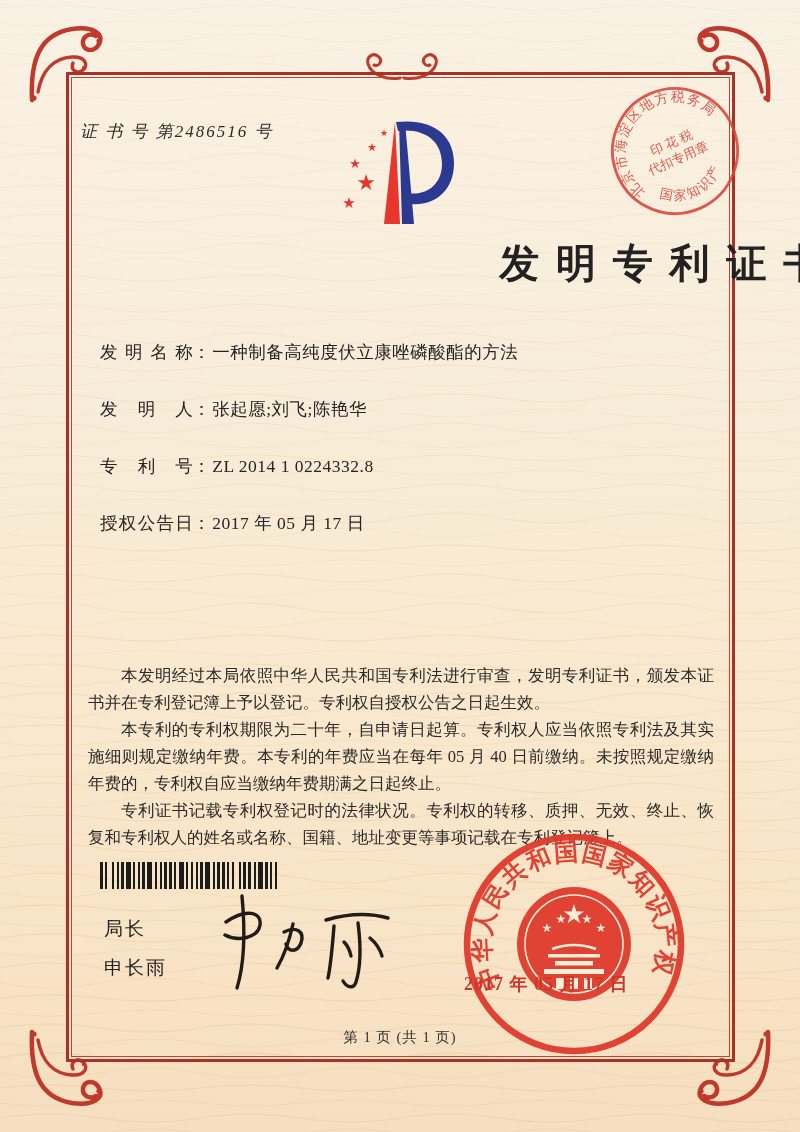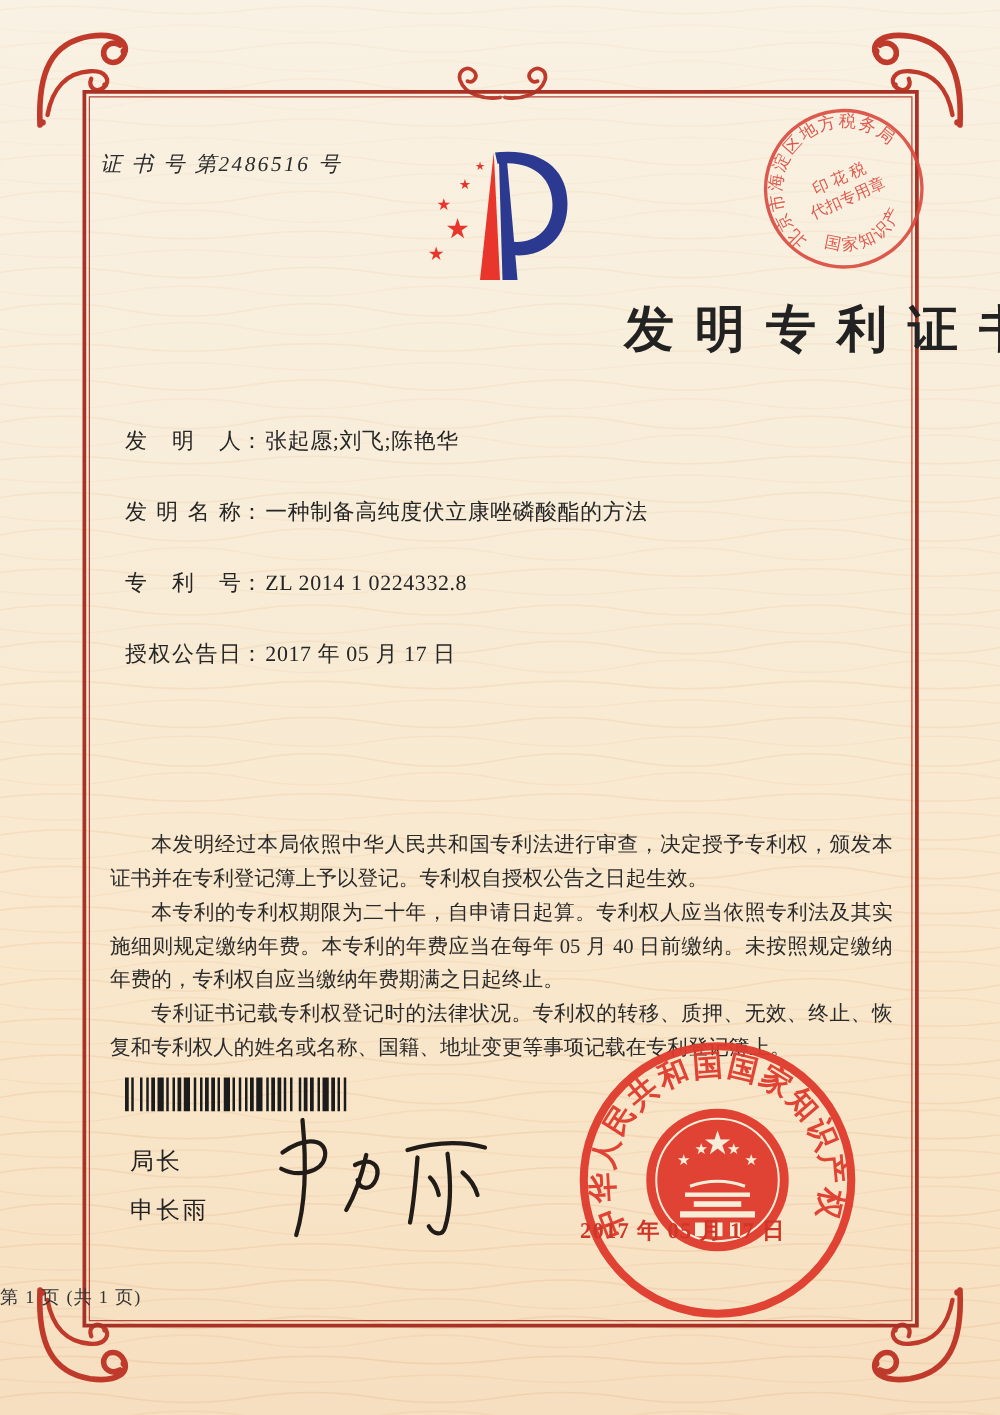--- a/index.html
+++ b/index.html
@@ -209,10 +209,10 @@
 
   <div class="fields">
     <div class="field-row">
+      <span class="flabel">发明名称</span><span class="fcolon">：</span><span class="fvalue">一种制备高纯度伏立康唑磷酸酯的方法</span>
+    </div>
+    <div class="field-row">
       <span class="flabel">发明人</span><span class="fcolon">：</span><span class="fvalue">张起愿;刘飞;陈艳华</span>
-    </div>
-    <div class="field-row">
-      <span class="flabel">发明名称</span><span class="fcolon">：</span><span class="fvalue">一种制备高纯度伏立康唑磷酸酯的方法</span>
     </div>
     <div class="field-row">
       <span class="flabel">专利号</span><span class="fcolon">：</span><span class="fvalue">ZL 2014 1 0224332.8</span>

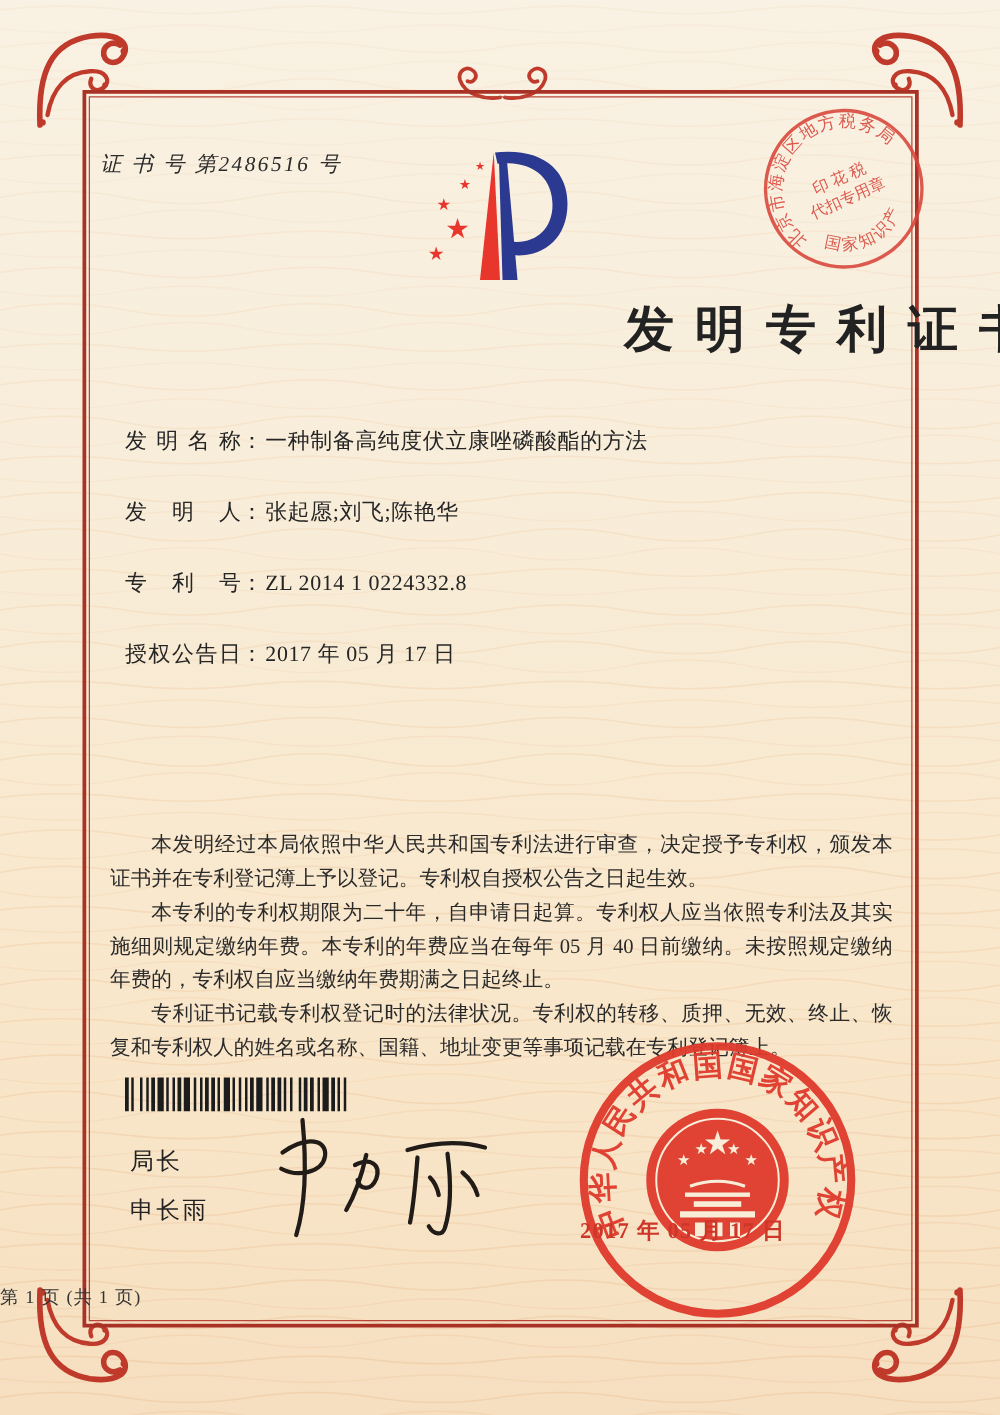--- a/index.html
+++ b/index.html
@@ -223,7 +223,7 @@
   </div>
 
   <div class="body-text">
-    <p>本发明经过本局依照中华人民共和国专利法进行审查，决定授予专利权，颁发本证书并在专利登记簿上予以登记。专利权自授权公告之日起生效。</p>
+    <p>本发明经过本局依照中华人民共和国专利法进行审查，发明专利证书，颁发本证书并在专利登记簿上予以登记。专利权自授权公告之日起生效。</p>
     <p>本专利的专利权期限为二十年，自申请日起算。专利权人应当依照专利法及其实施细则规定缴纳年费。本专利的年费应当在每年 05 月 40 日前缴纳。未按照规定缴纳年费的，专利权自应当缴纳年费期满之日起终止。</p>
     <p>专利证书记载专利权登记时的法律状况。专利权的转移、质押、无效、终止、恢复和专利权人的姓名或名称、国籍、地址变更等事项记载在专利登记簿上。</p>
   </div>

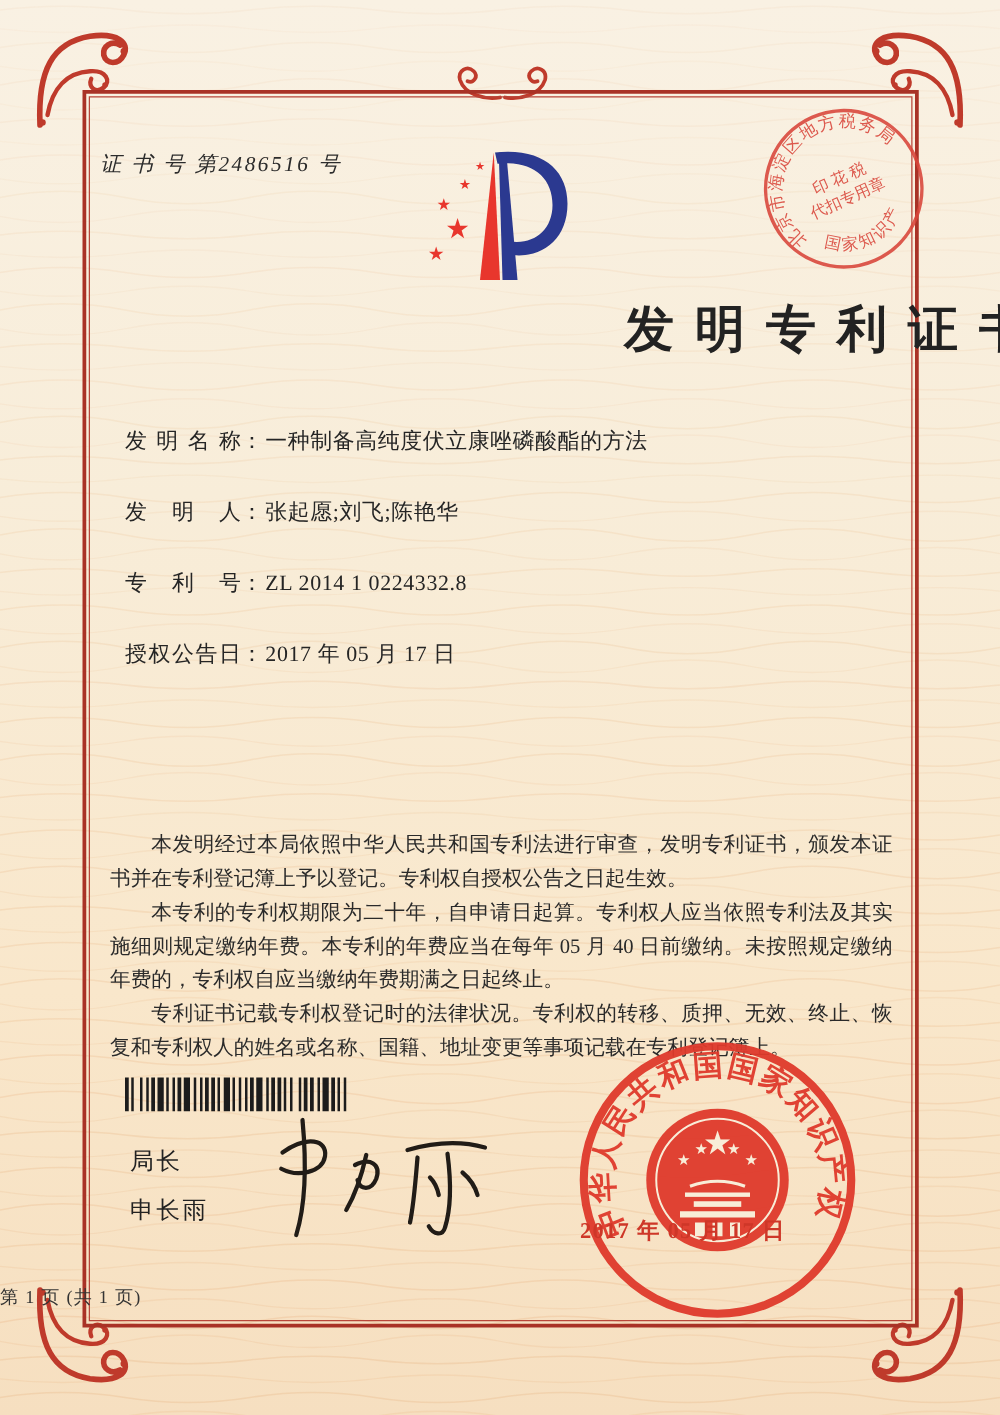--- a/index.html
+++ b/index.html
@@ -68,7 +68,7 @@
   .tax-stamp{position:absolute;left:604px;top:80px;z-index:3;transform:rotate(-24deg);opacity:0.88;}
   .footer{
     position:absolute;left:0;top:1028px;width:800px;z-index:2;
-    font-size:14.5px;color:#333;letter-spacing:1px;
+    text-align:center;font-size:14.5px;color:#333;letter-spacing:1px;
   }
   svg text{font-family:"Liberation Serif","DejaVu Serif",serif;}
 </style>

